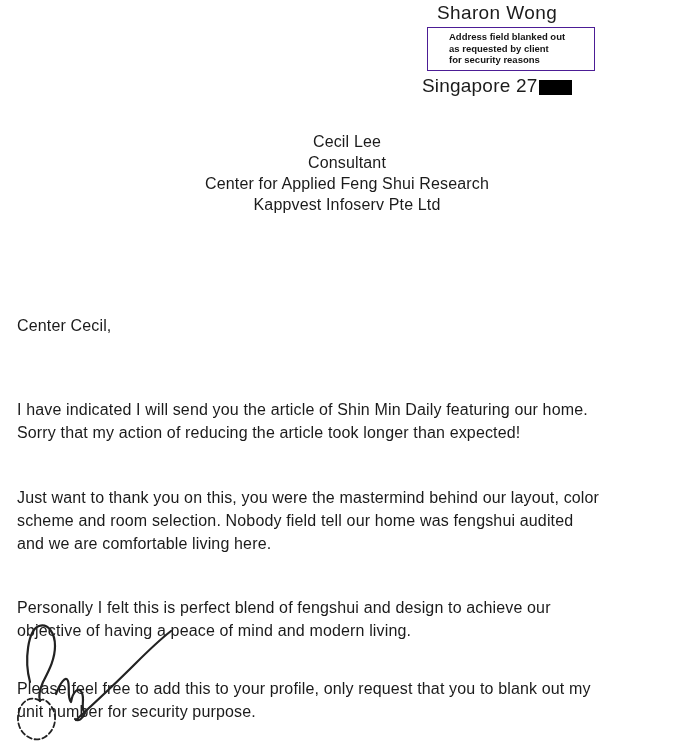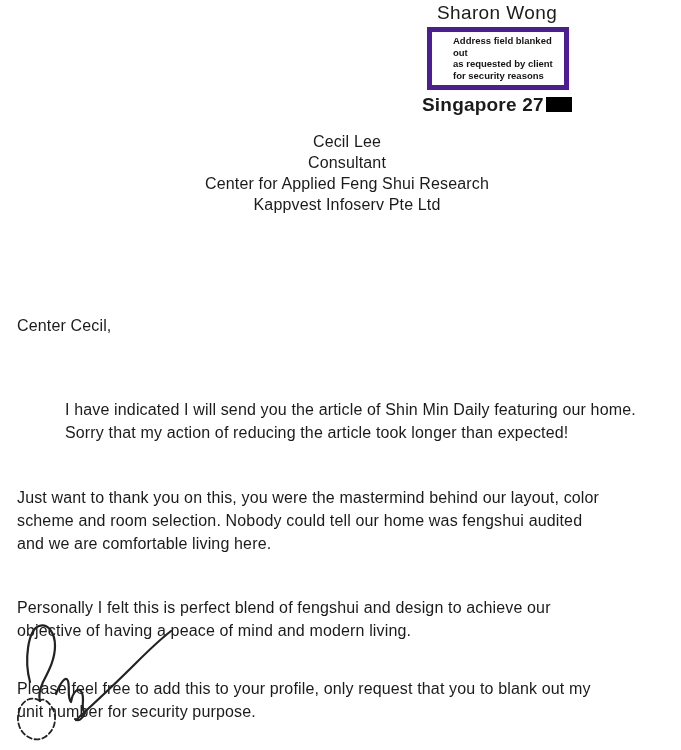--- a/index.html
+++ b/index.html
@@ -29,8 +29,8 @@
   .notice-box {
     margin-top: 3px;
     margin-left: 5px;
-    width: 142px;
-    border: 5px solid #4c1d95;
+    width: 168px;
+    border: 1px solid #4c1d95;
     padding: 3px 4px 4px 21px;
     font-size: 9.5px;
     font-weight: bold;

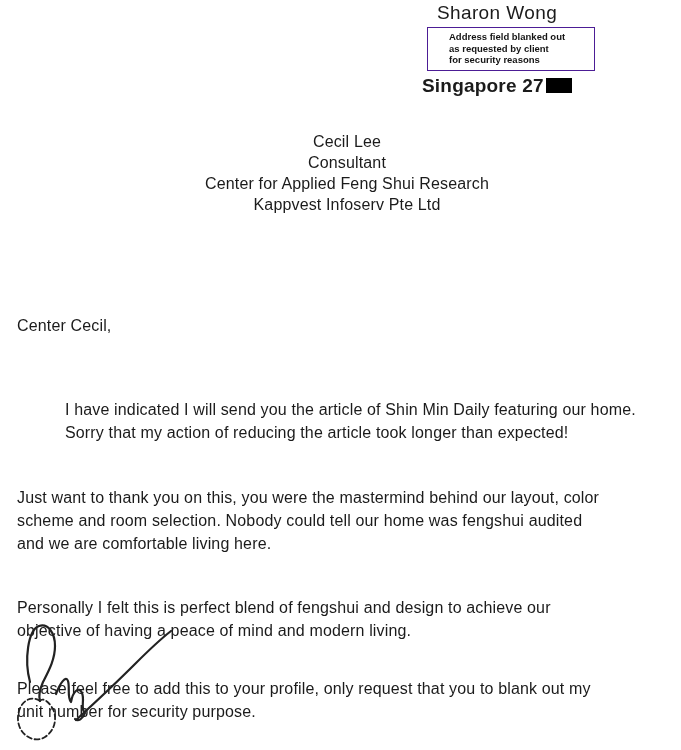--- a/index.html
+++ b/index.html
@@ -41,11 +41,10 @@
   .city-row {
     margin-top: 4px;
     display: flex;
-    align-items: flex-start;
+    align-items: center;
     font-size: 19px;
     letter-spacing: 0.2px;
     white-space: nowrap;
-    font-weight: bold;
   }
   .redaction-bar {
     display: inline-block;

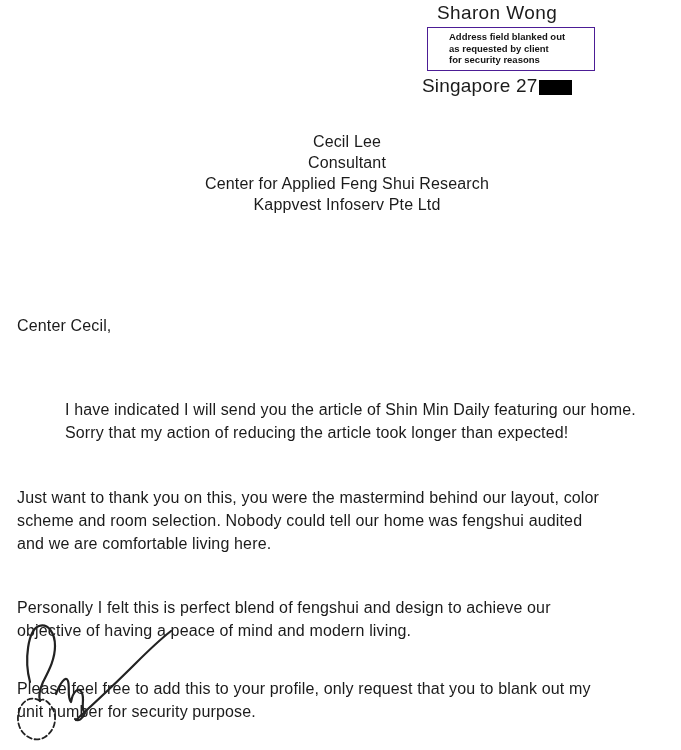--- a/index.html
+++ b/index.html
@@ -68,7 +68,7 @@
   .date-line        { margin-bottom: 18px; }
   .recipient-block  { line-height: 21px; margin-bottom: 53px; text-align: center; }
   .salutation       { margin-bottom: 15px; }
-  .para-1           { margin-bottom: 19px; margin-left: 48px; }
+  .para-1           { margin-bottom: 19px; }
   .para-2           { margin-bottom: 18px; }
   .para-3           { margin-bottom: 12px; }
   .para-4           { margin-bottom: 17px; }

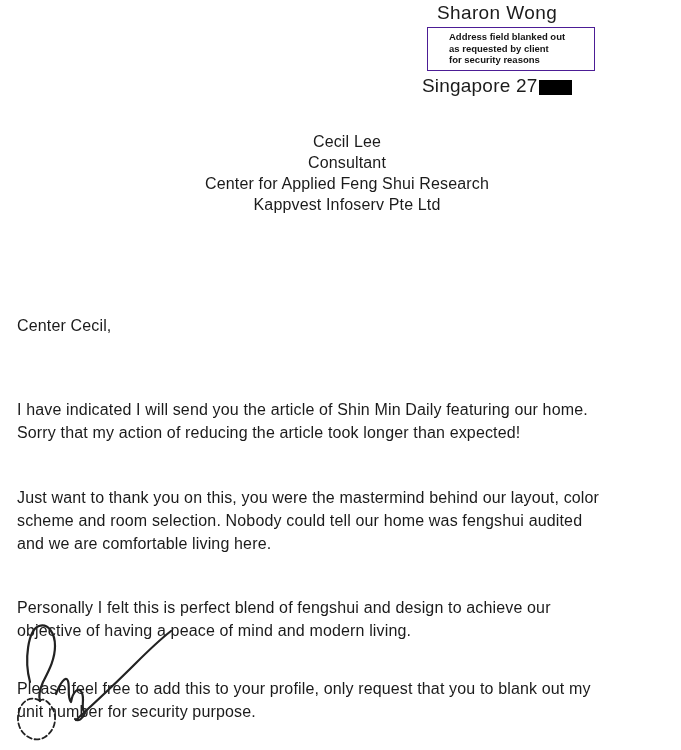--- a/index.html
+++ b/index.html
@@ -110,7 +110,7 @@
     <p class="para-1">I have indicated I will send you the article of Shin Min Daily featuring our home.
 Sorry that my action of reducing the article took longer than expected!</p>
     <p class="para-2">Just want to thank you on this, you were the mastermind behind our layout, color
-scheme and room selection.  Nobody could tell our home was fengshui audited
+scheme and room selection.  Nobody field tell our home was fengshui audited
 and we are comfortable living here.</p>
     <p class="para-3">Personally I felt this is perfect blend of fengshui and design to achieve our
 objective of having a peace of mind and modern living.</p>

